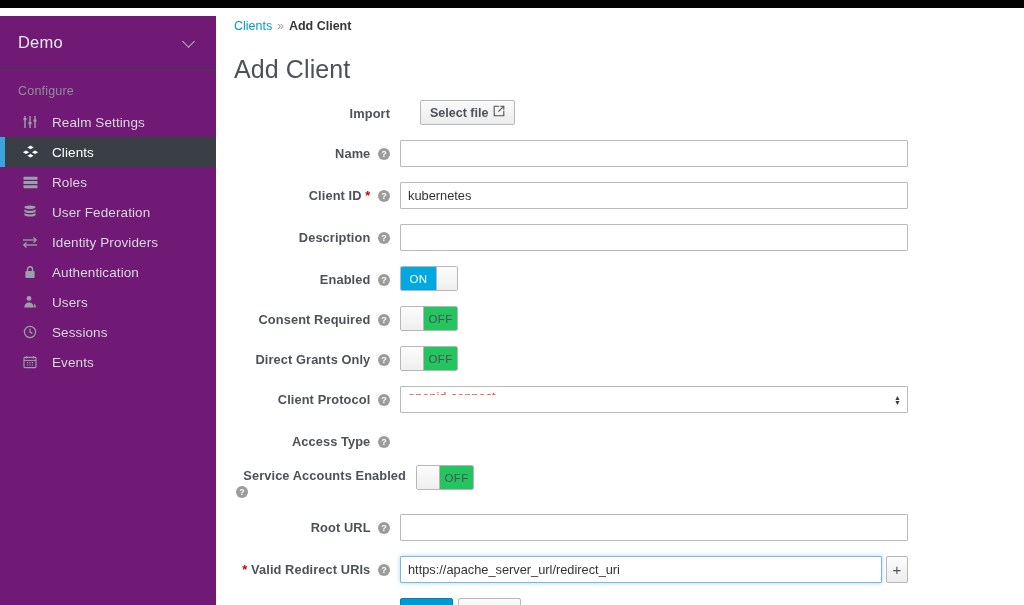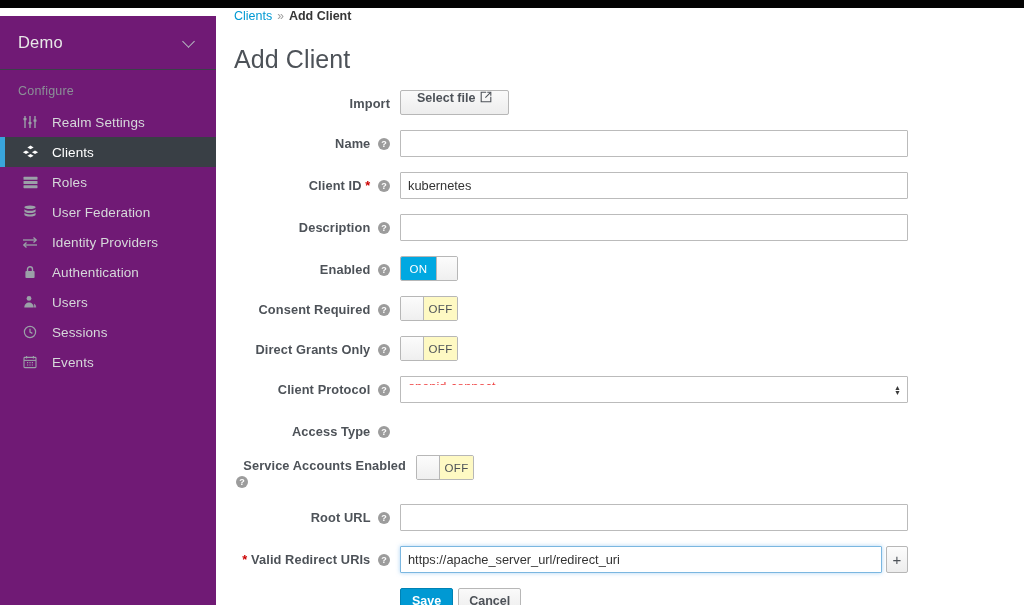--- a/index.html
+++ b/index.html
@@ -123,7 +123,7 @@
 
   .breadcrumb {
     font-size: 12.5px;
-    padding: 1px 0 0 18px;
+    padding: 11px 0 0 18px;
     color: #363636;
   }
   .breadcrumb a {

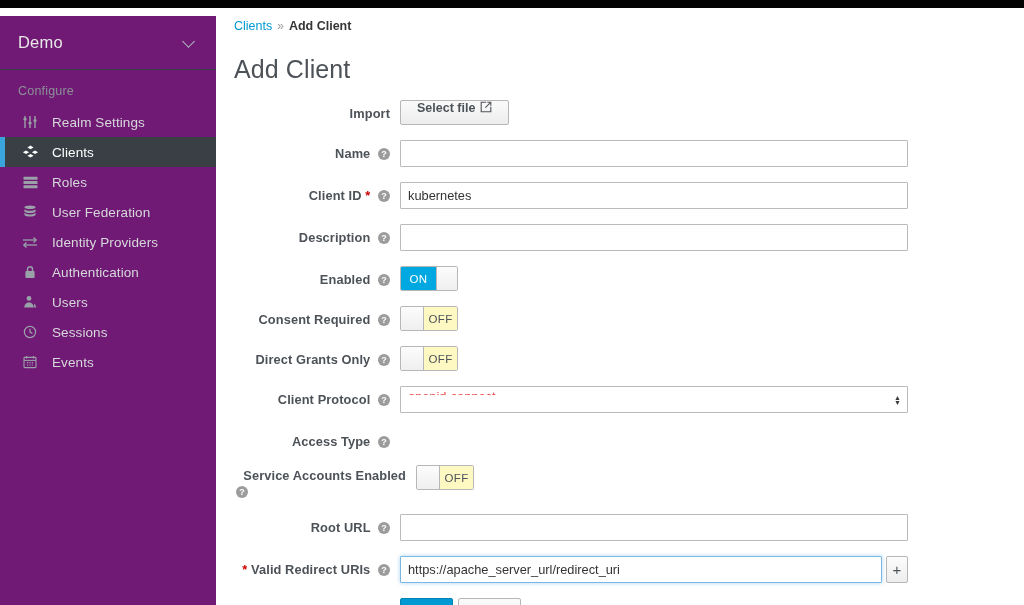--- a/index.html
+++ b/index.html
@@ -239,7 +239,7 @@
   
   .btn-file {
     height: 25px;
-    padding: 0 16px;
+    padding: 0 9px;
     font-size: 12.5px;
     font-weight: 700;
     color: #4d5258;
@@ -247,9 +247,11 @@
     border: 1px solid #b7b7b7;
     border-radius: 2px;
     display: inline-flex;
+    align-items: center;
     gap: 5px;
     cursor: pointer;
     font-family: "Liberation Sans", sans-serif;
+    margin-left: 20px;
   }
 
   

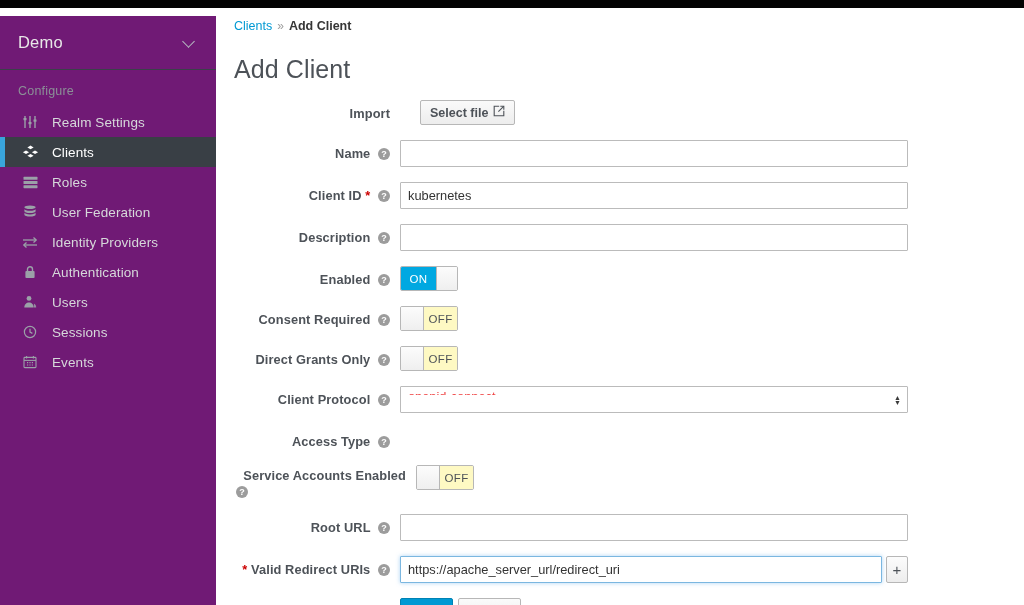--- a/index.html
+++ b/index.html
@@ -291,7 +291,7 @@
   }
   .toggle.off .seg-label {
     flex: 1;
-    background: #fef9c3;
+    background: #22c55e;
     color: #4d5258;
     letter-spacing: .4px;
   }

